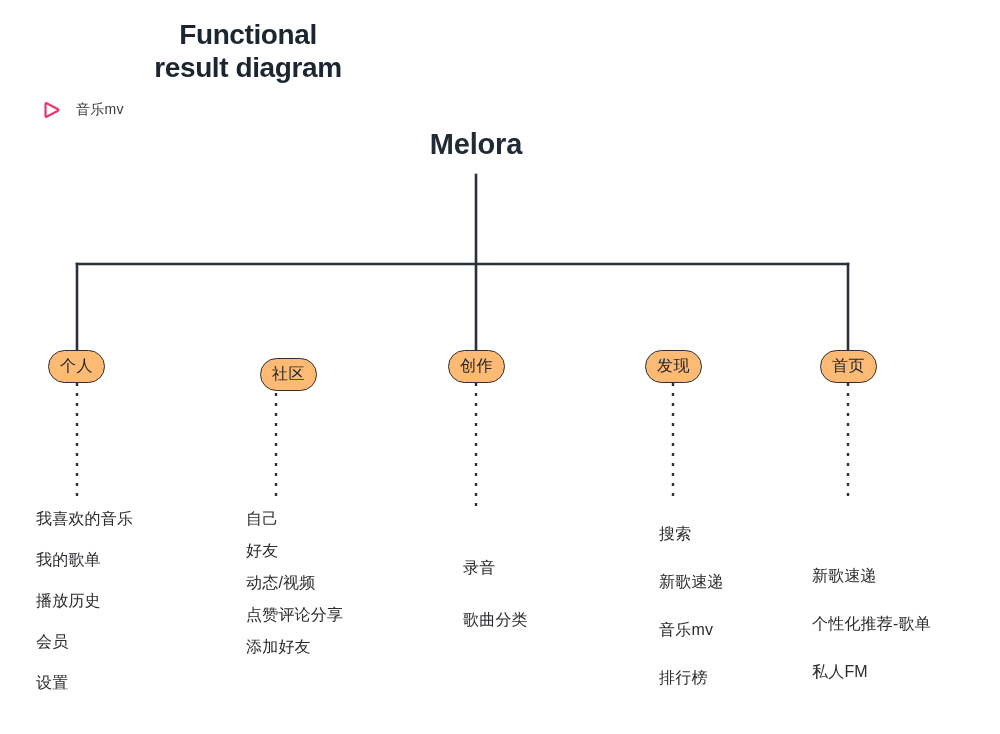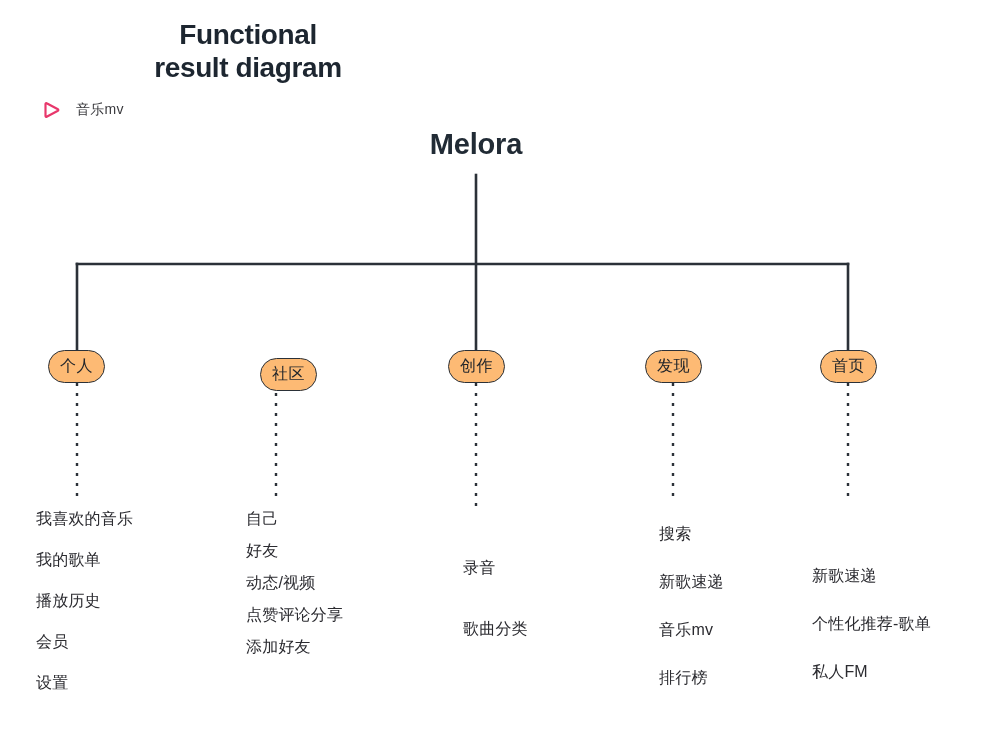--- a/index.html
+++ b/index.html
@@ -176,7 +176,7 @@
       <div class="leaf-item">点赞评论分享</div>
       <div class="leaf-item">添加好友</div>
     </div>
-    <div class="leaf-col" style="left: 463px; top: 560px; gap: 45px;">
+    <div class="leaf-col" style="left: 463px; top: 560px; gap: 36px;">
       <div class="leaf-item">录音</div>
       <div class="leaf-item">歌曲分类</div>
     </div>

